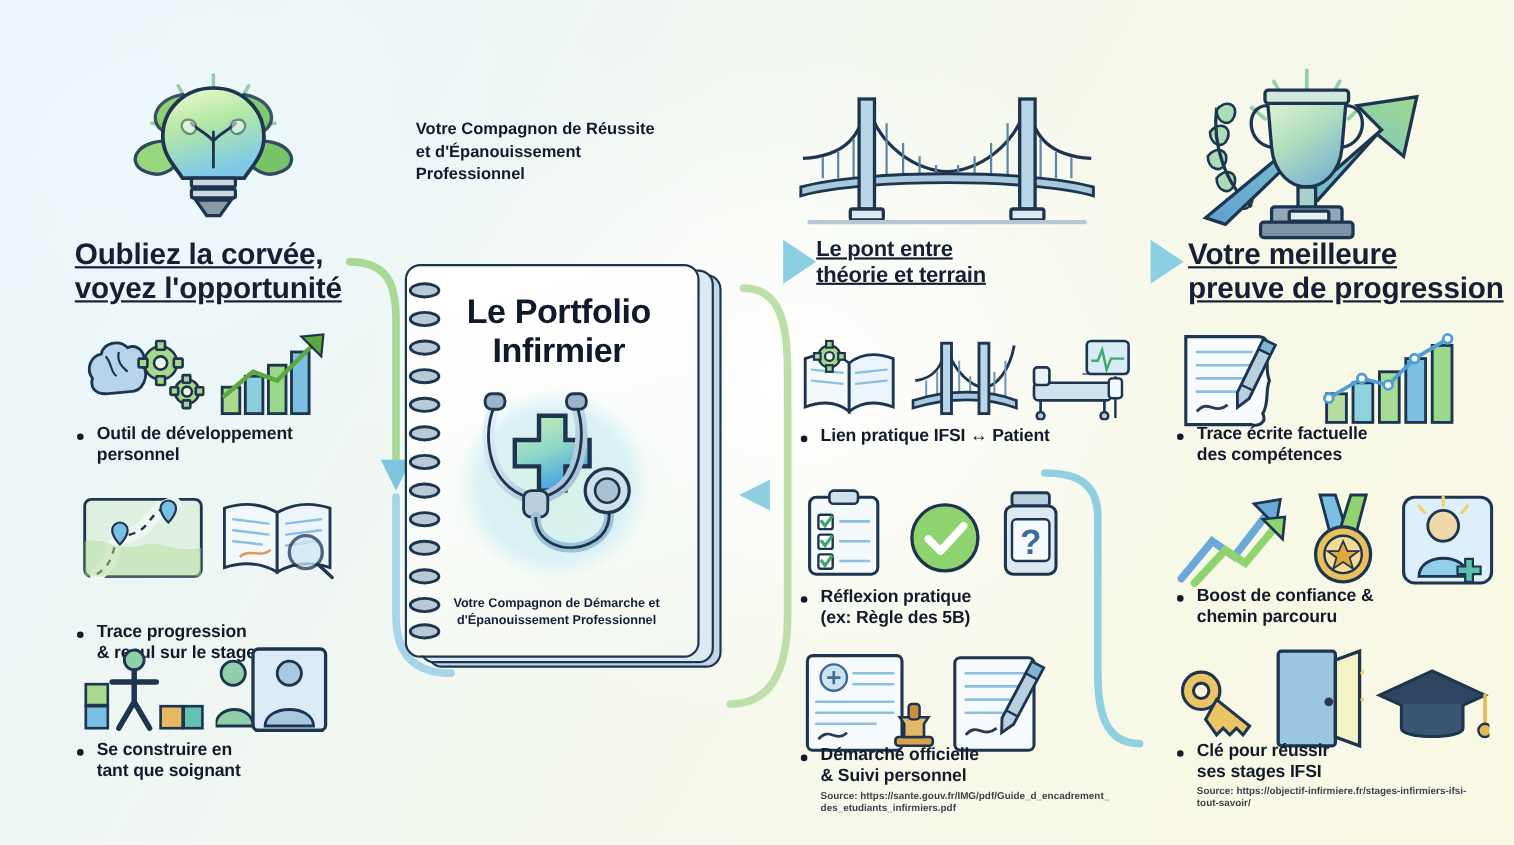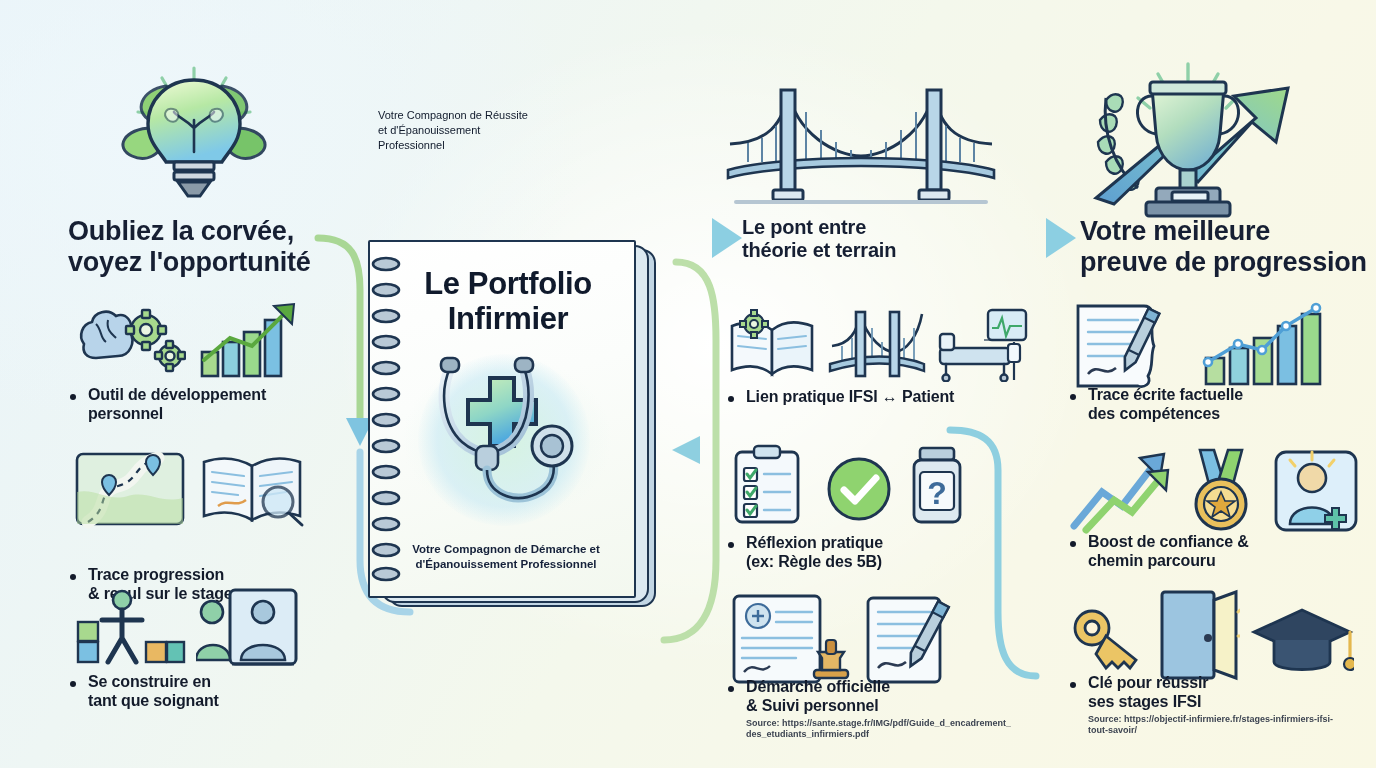--- a/index.html
+++ b/index.html
@@ -252,7 +252,7 @@
 tant que soignant</div>
   </div>
 
-  <div style="position:absolute; left:378px; top:108px; width:320px; font-size:11px; font-weight:normal;
+  <div style="position:absolute; left:378px; top:108px; width:320px; font-size:15px; font-weight:bold;
               color:#101a2c; line-height:1.38; white-space:pre-line;">Votre Compagnon de Réussite
 et d'Épanouissement
 Professionnel</div>

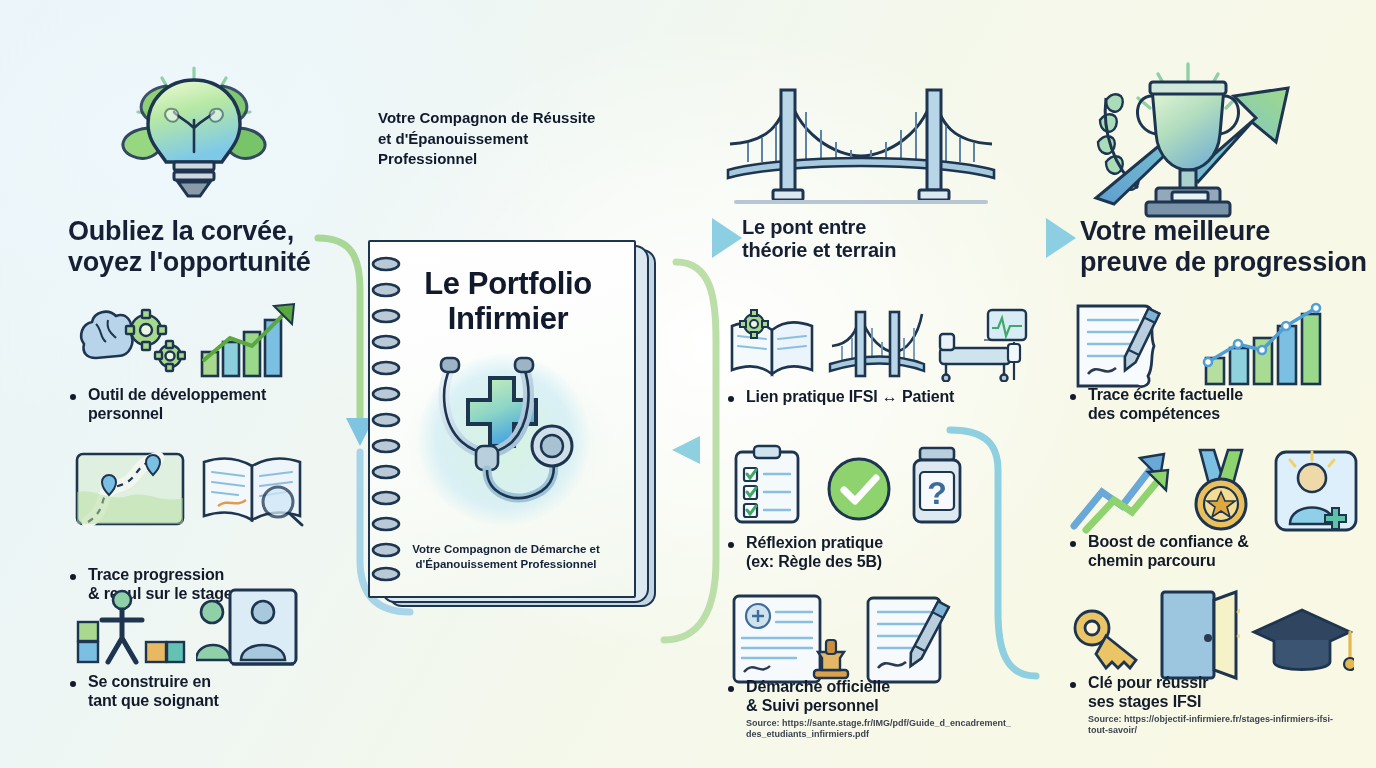--- a/index.html
+++ b/index.html
@@ -23,6 +23,7 @@
     color: #161f33;
     line-height: 1.16;
     letter-spacing: -0.2px;
+    text-decoration: underline;
   }
   .bullet-text {
     font-size: 16px; font-weight: bold; color: #131b2b;

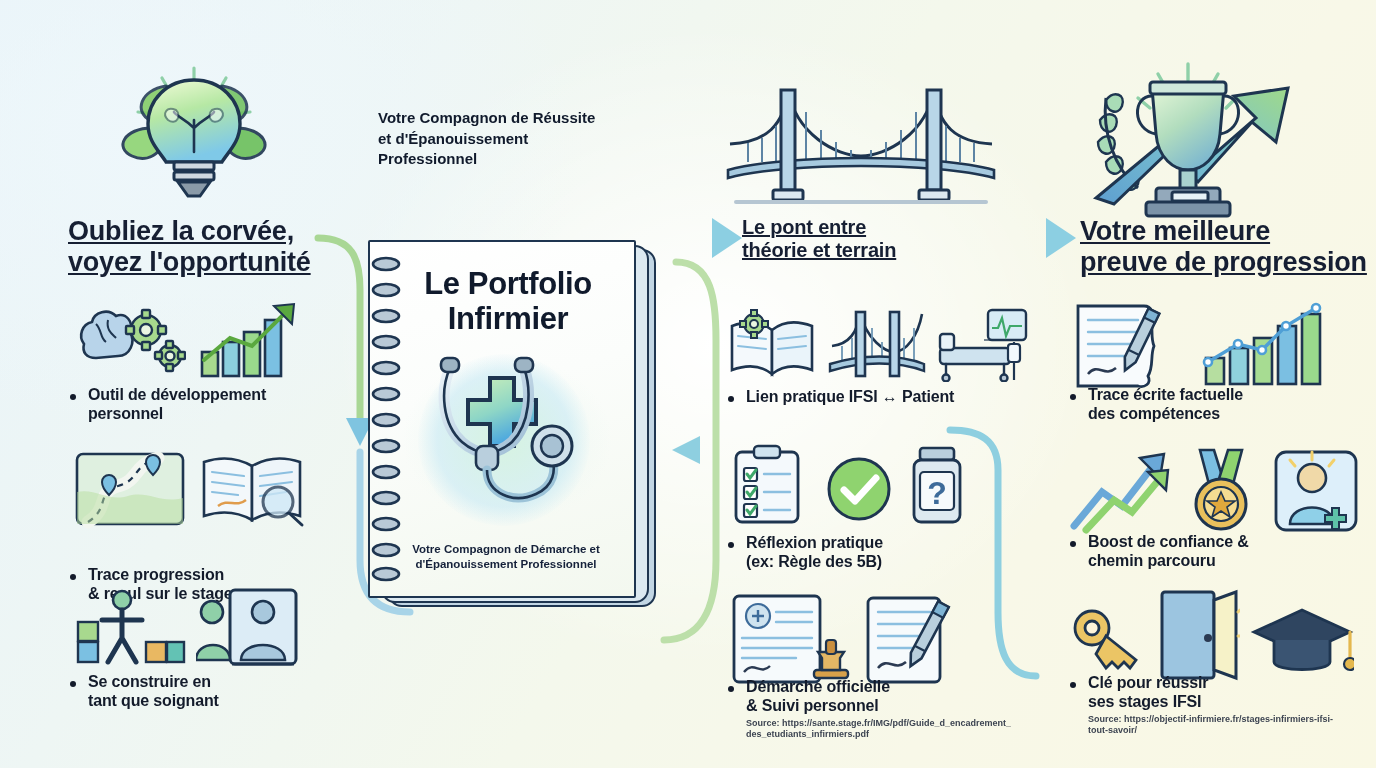--- a/index.html
+++ b/index.html
@@ -59,7 +59,7 @@
   .nb-backB { left: 13px; top: 5px; width: 268px; height: 358px; background: #dce9f1; }
   .nb-cover {
     position: absolute; left: 0; top: 0; width: 268px; height: 358px;
-    border-radius: 2px; border: 2.8px solid #1e3550;
+    border-radius: 14px; border: 2.8px solid #1e3550;
     background:
       radial-gradient(ellipse 150px 120px at 52% 56%, #eaf7f1 0%, rgba(255,255,255,0) 70%),
       linear-gradient(165deg, #ffffff 0%, #fbfdfb 42%, #f3f8ef 100%);

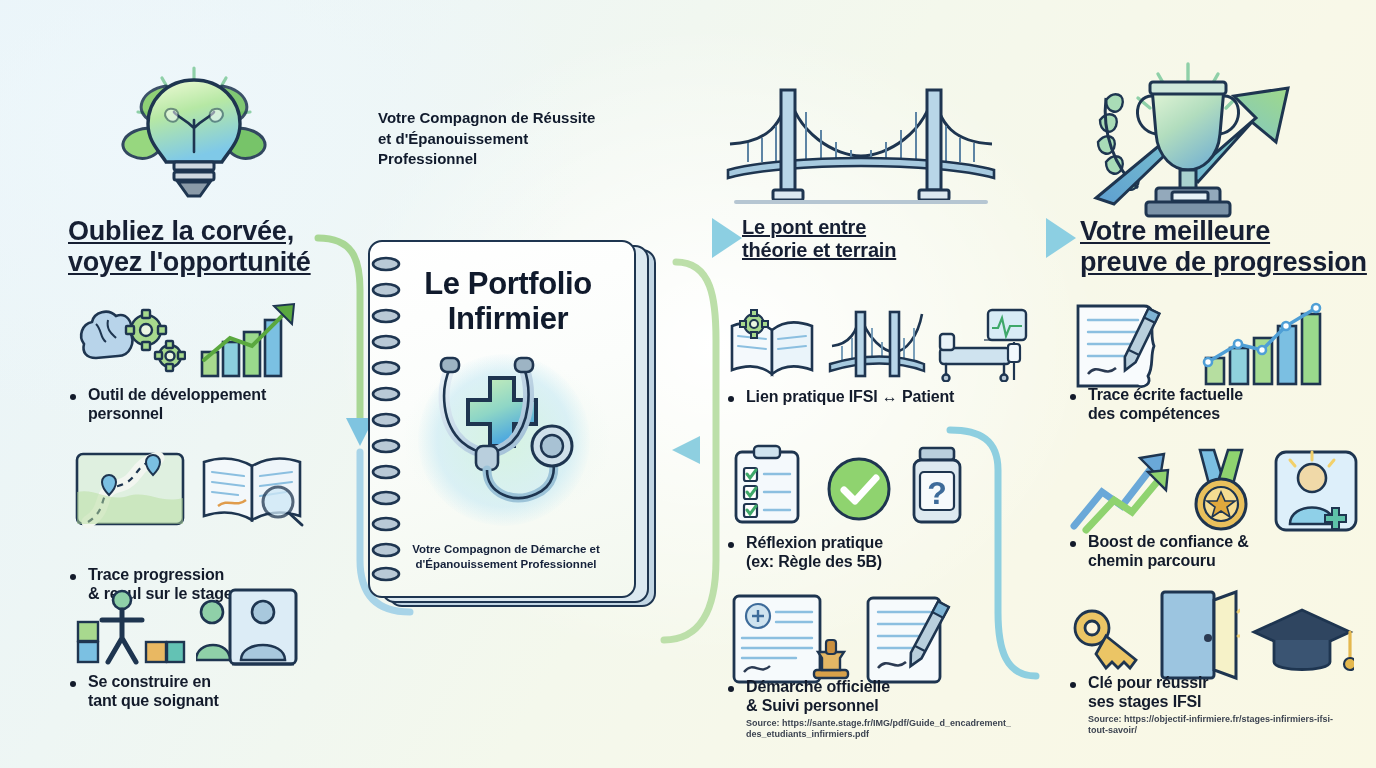--- a/index.html
+++ b/index.html
@@ -484,7 +484,7 @@
     </div>
     <div class="bullet-text" style="position:absolute; left:8px; top:630px; width:320px;">Démarche officielle
 &amp; Suivi personnel</div>
-    <div class="src-note" style="position:absolute; left:8px; top:666px; width:300px;">Source: https://sante.stage.fr/IMG/pdf/Guide_d_encadrement_
+    <div class="src-note" style="position:absolute; left:8px; top:666px; width:300px;">Source: https://sante.gouv.fr/IMG/pdf/Guide_d_encadrement_
 des_etudiants_infirmiers.pdf</div>
   </div>
 

